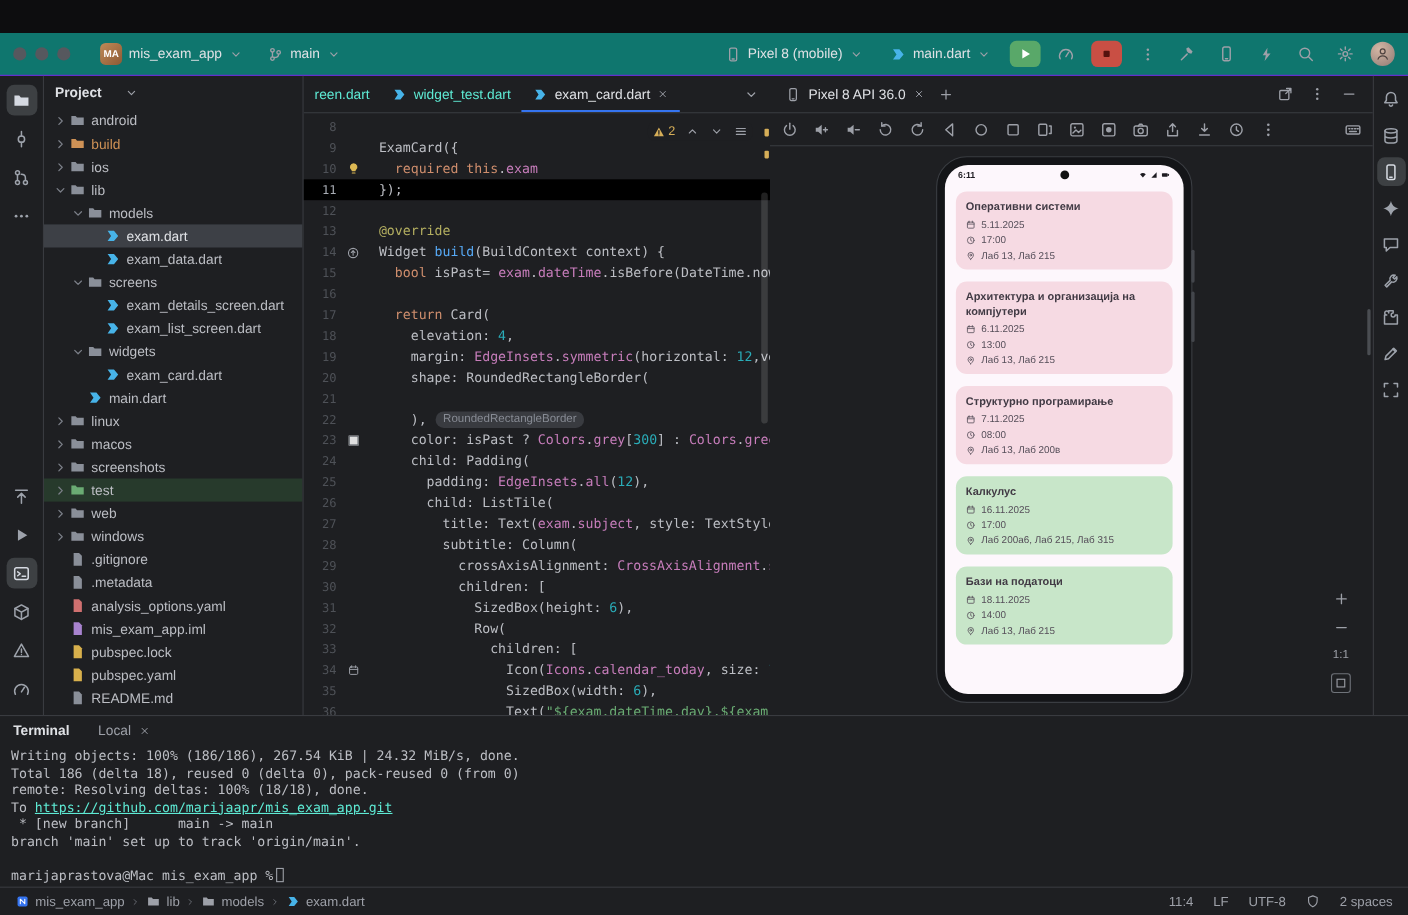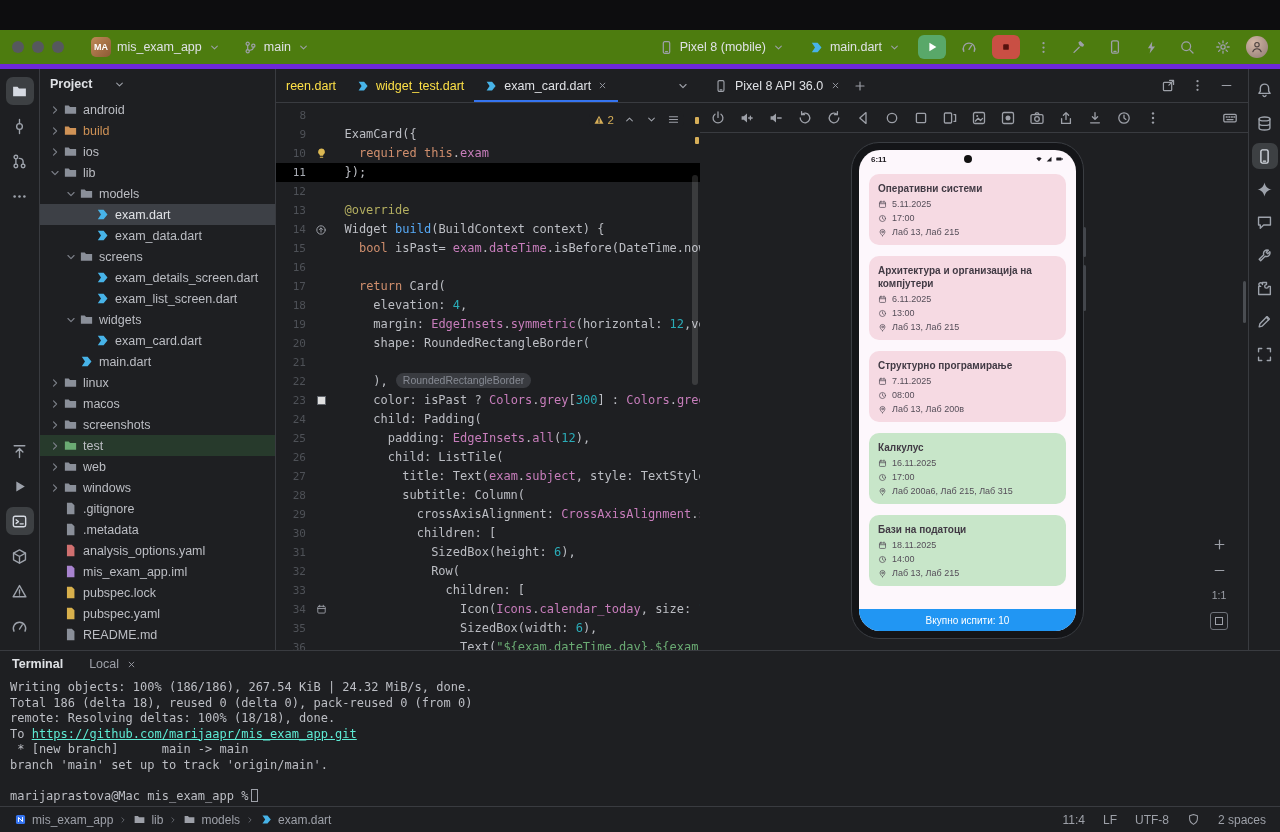--- a/index.html
+++ b/index.html
@@ -9,7 +9,7 @@
 .ic svg{width:100%;height:100%;fill:none;stroke:currentColor;stroke-width:1.3;stroke-linecap:round;stroke-linejoin:round}
 .dim{color:#9da0a8}.dimmer{color:#6f737a}
 #topstrip{position:absolute;top:0;left:0;width:100%;height:30px;background:#0d0d0f}
-#toolbar{position:absolute;top:30px;left:0;width:100%;height:39px;background:#4d7c0f;border-bottom:5px solid #6d28d9;display:flex;align-items:center;justify-content:space-between;padding:0 12px}
+#toolbar{position:absolute;top:30px;left:0;width:100%;height:39px;background:#0f766e;border-bottom:1px solid #6d28d9;display:flex;align-items:center;justify-content:space-between;padding:0 12px}
 .tb-group{display:flex;align-items:center;gap:8px}
 .win-dots{display:flex;gap:8px;margin-right:12px}
 .win-dots span{width:12px;height:12px;border-radius:50%;background:#56585e}

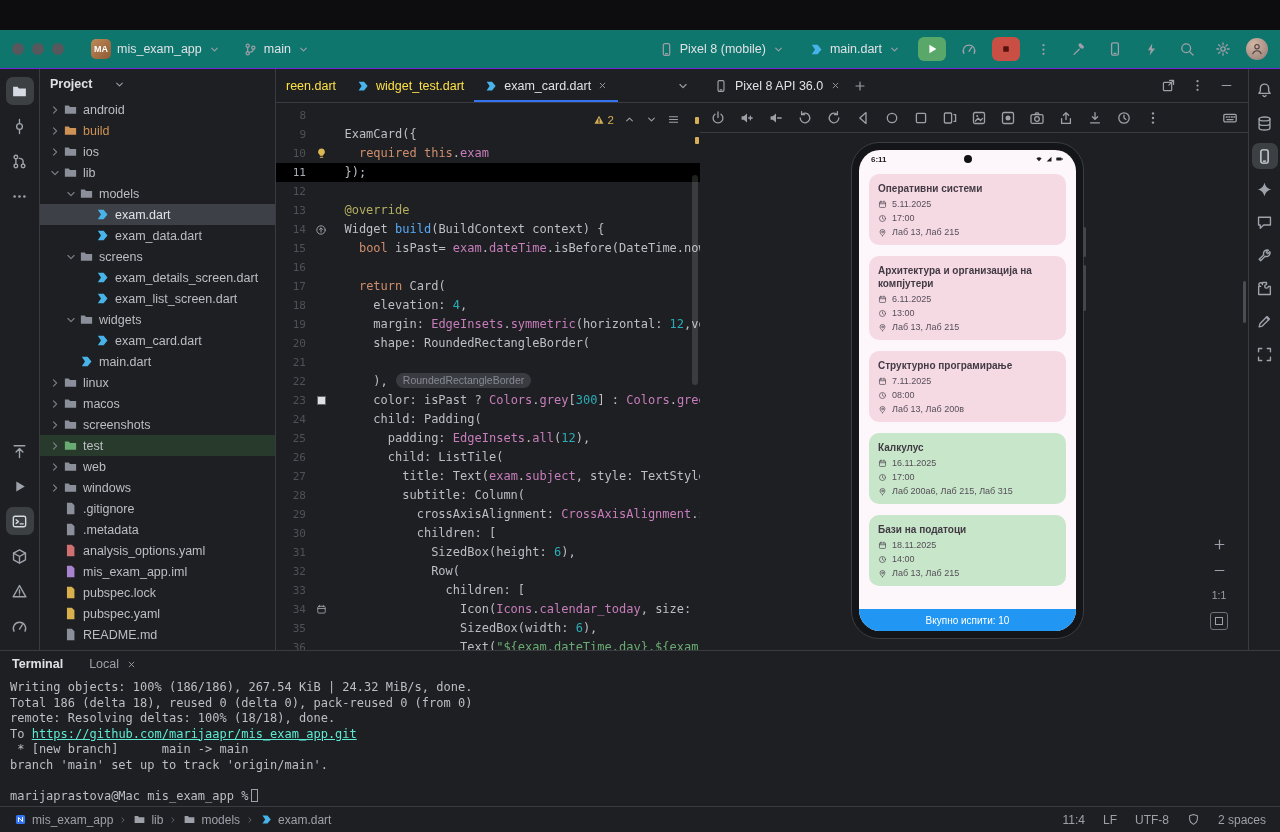--- a/index.html
+++ b/index.html
@@ -41,7 +41,7 @@
 .k-file-gray{color:#8a8f99}.k-file-red{color:#d07070}.k-file-yellow{color:#d8b04c}.k-file-violet{color:#a883cf}
 #editor{width:424px;flex:none;display:flex;flex-direction:column;overflow:hidden}
 #tabbar{height:34px;flex:none;border-bottom:1px solid #393b40;display:flex;align-items:stretch}
-.etab{display:flex;align-items:center;gap:6px;padding:0 10px;font-size:12.5px;color:#fde047}
+.etab{display:flex;align-items:center;gap:6px;padding:0 10px;font-size:12.5px;color:#5eead4}
 .etab.act{color:#dfe1e5;box-shadow:inset 0 -2px 0 #3574f0}
 .tab-more{margin-left:auto;display:flex;align-items:center;padding:0 10px;color:#9da0a8}
 #code-wrap{position:relative;flex:1;overflow:hidden;padding-top:3px;font-family:"DejaVu Sans Mono",monospace}

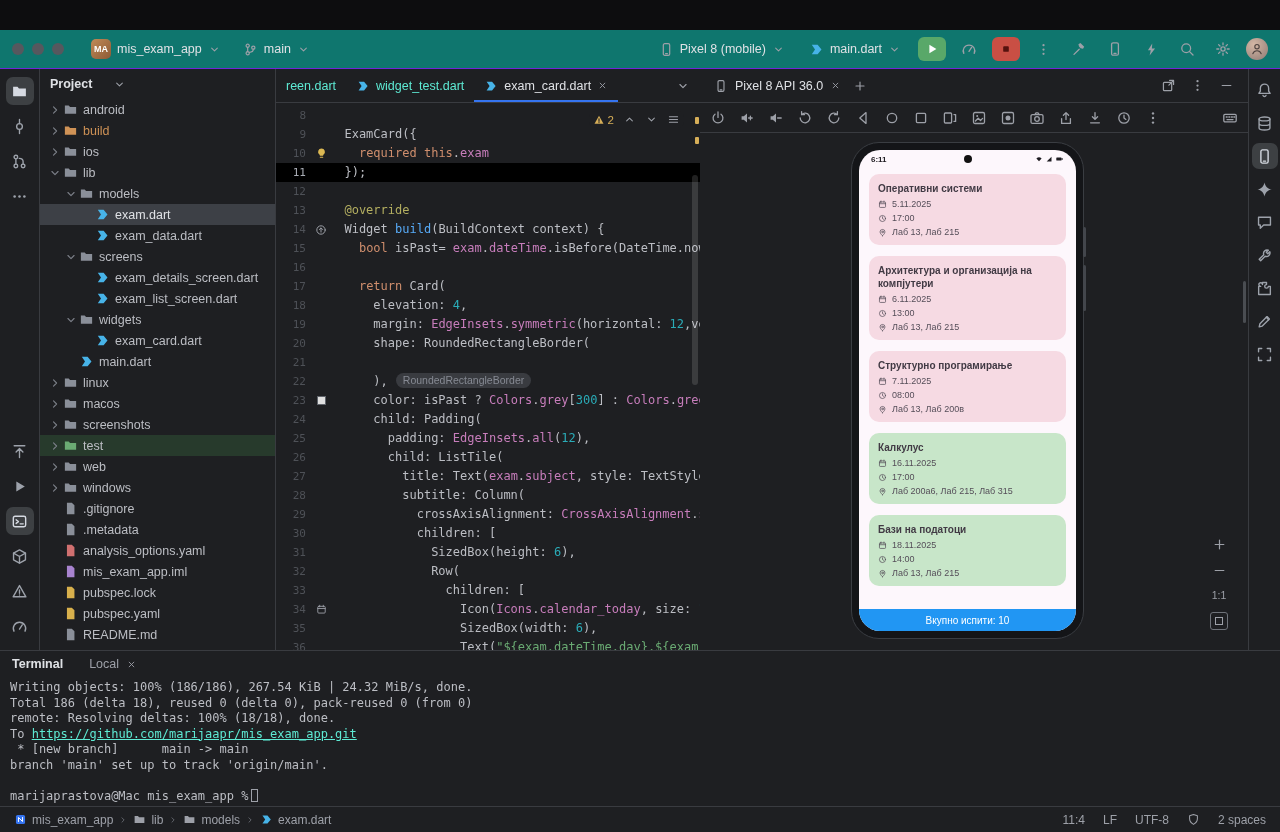--- a/index.html
+++ b/index.html
@@ -1098,9 +1098,6 @@
                 </div>
               </div>
             </div>
-          <div id="pfooter">
-            <span>Вкупно испити: 10</span>
-          </div>
         </div>
       </div>
       <div id="zoomcol">

